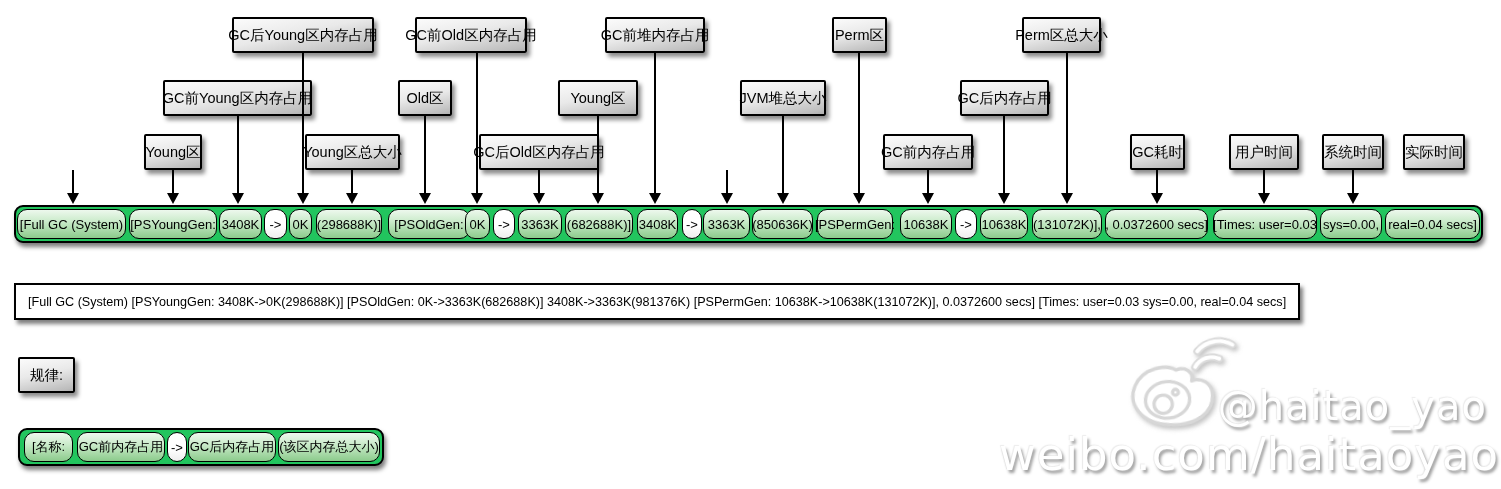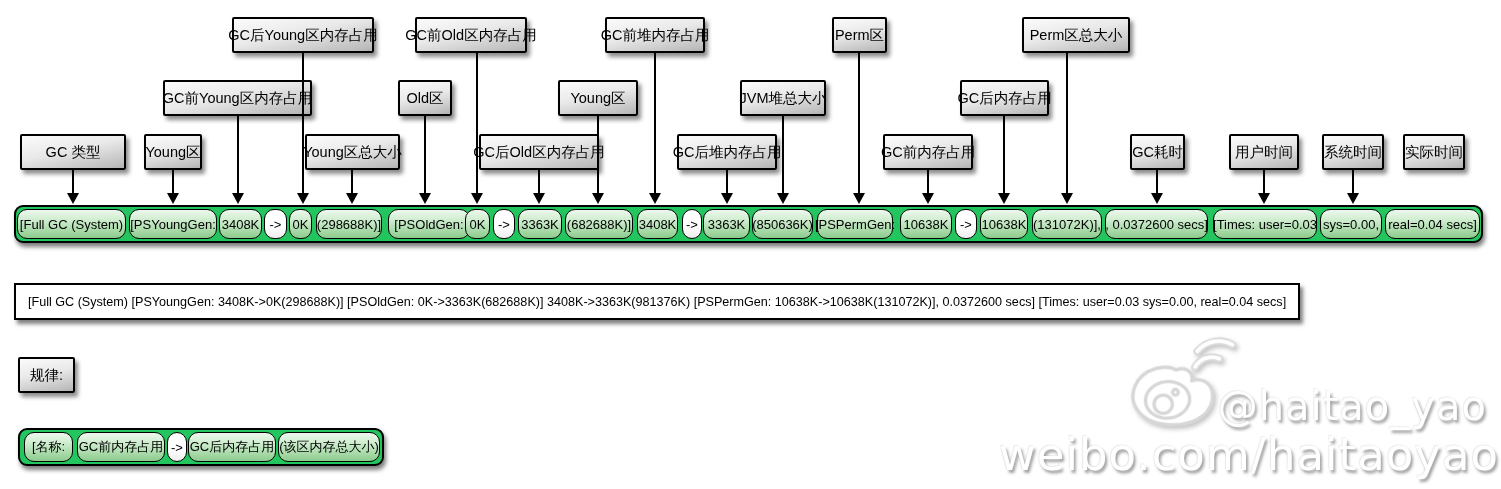--- a/index.html
+++ b/index.html
@@ -51,7 +51,7 @@
   <div class="lb" style="left:415px;top:17px;width:112px">GC前Old区内存占用</div>
   <div class="lb" style="left:605px;top:17px;width:100px">GC前堆内存占用</div>
   <div class="lb" style="left:832px;top:17px;width:55px">Perm区</div>
-  <div class="lb" style="left:1022px;top:17px;width:108px">Perm区总大小</div>
+  <div class="lb" style="left:1022px;top:17px;width:79px">Perm区总大小</div>
 
   <div class="lb" style="left:163px;top:80px;width:149px">GC前Young区内存占用</div>
   <div class="lb" style="left:398px;top:80px;width:54px">Old区</div>

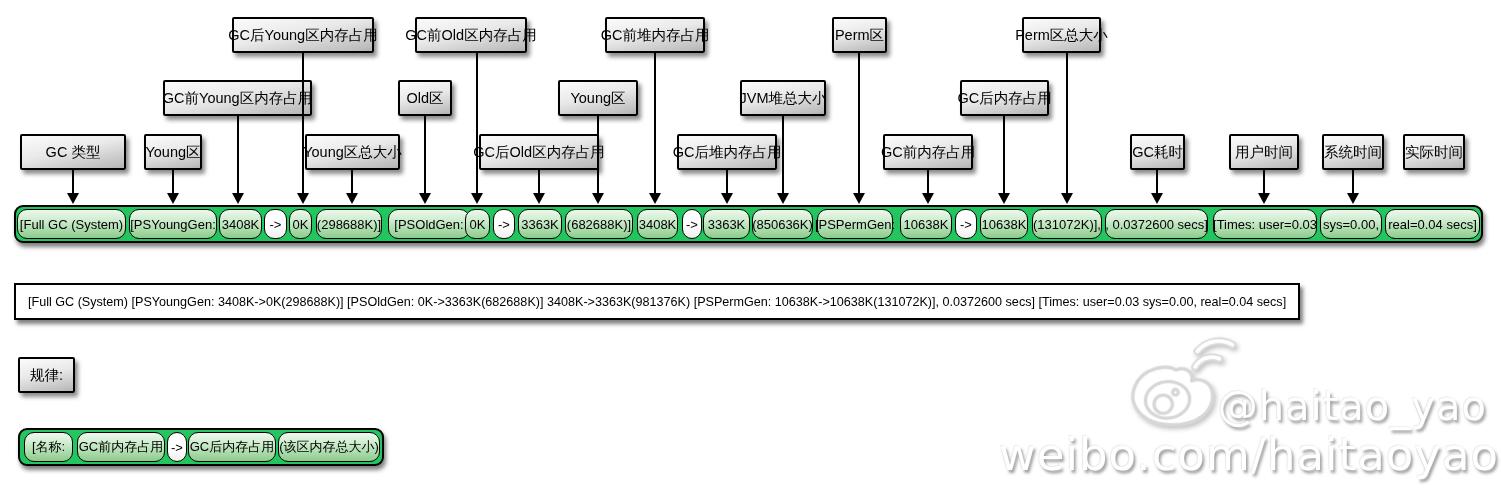--- a/index.html
+++ b/index.html
@@ -59,7 +59,6 @@
   <div class="lb" style="left:740px;top:80px;width:86px">JVM堆总大小</div>
   <div class="lb" style="left:960px;top:80px;width:89px">GC后内存占用</div>
 
-  <div class="lb" style="left:20px;top:134px;width:106px">GC 类型</div>
   <div class="lb" style="left:144px;top:134px;width:58px">Young区</div>
   <div class="lb" style="left:305px;top:134px;width:95px">Young区总大小</div>
   <div class="lb" style="left:479px;top:134px;width:120px">GC后Old区内存占用</div>

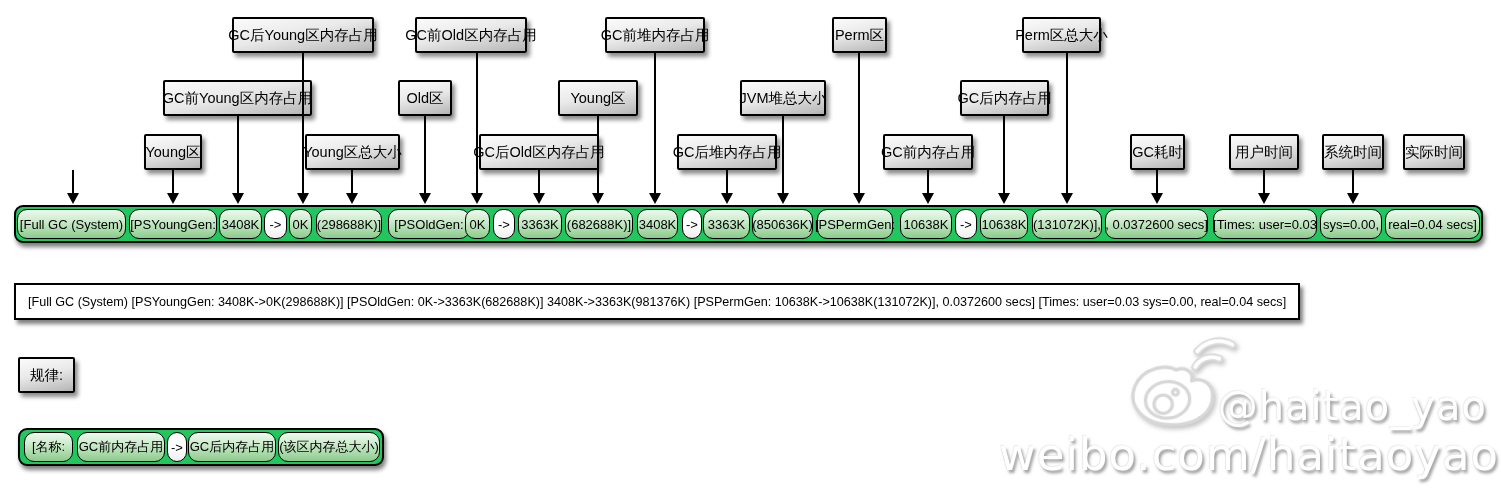--- a/index.html
+++ b/index.html
@@ -62,7 +62,6 @@
   <div class="lb" style="left:144px;top:134px;width:58px">Young区</div>
   <div class="lb" style="left:305px;top:134px;width:95px">Young区总大小</div>
   <div class="lb" style="left:479px;top:134px;width:120px">GC后Old区内存占用</div>
-  <div class="lb" style="left:677px;top:134px;width:100px">GC后堆内存占用</div>
   <div class="lb" style="left:883px;top:134px;width:90px">GC前内存占用</div>
   <div class="lb" style="left:1130px;top:134px;width:55px">GC耗时</div>
   <div class="lb" style="left:1229px;top:134px;width:70px">用户时间</div>

